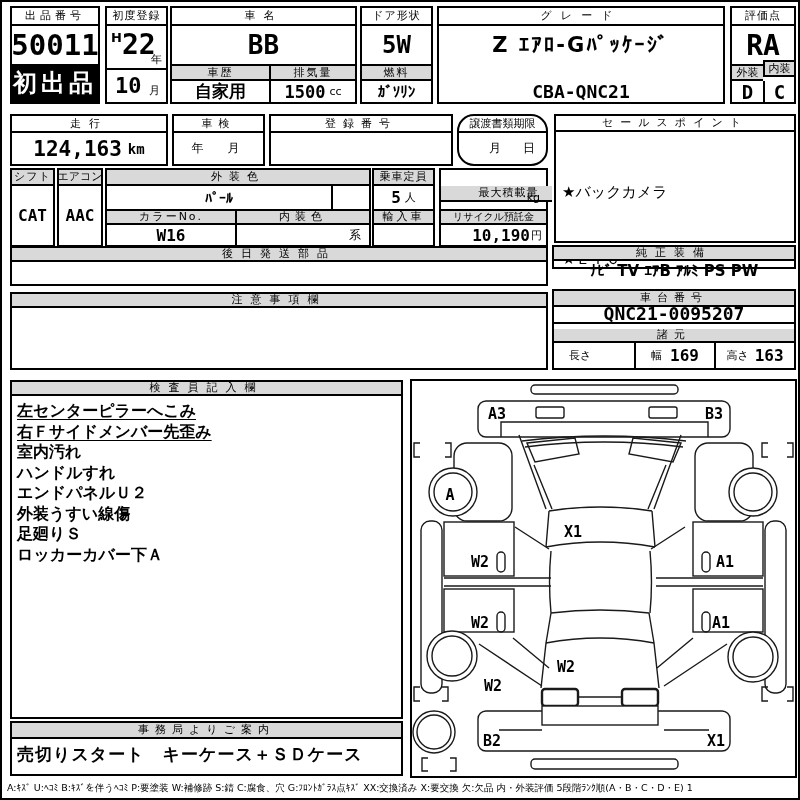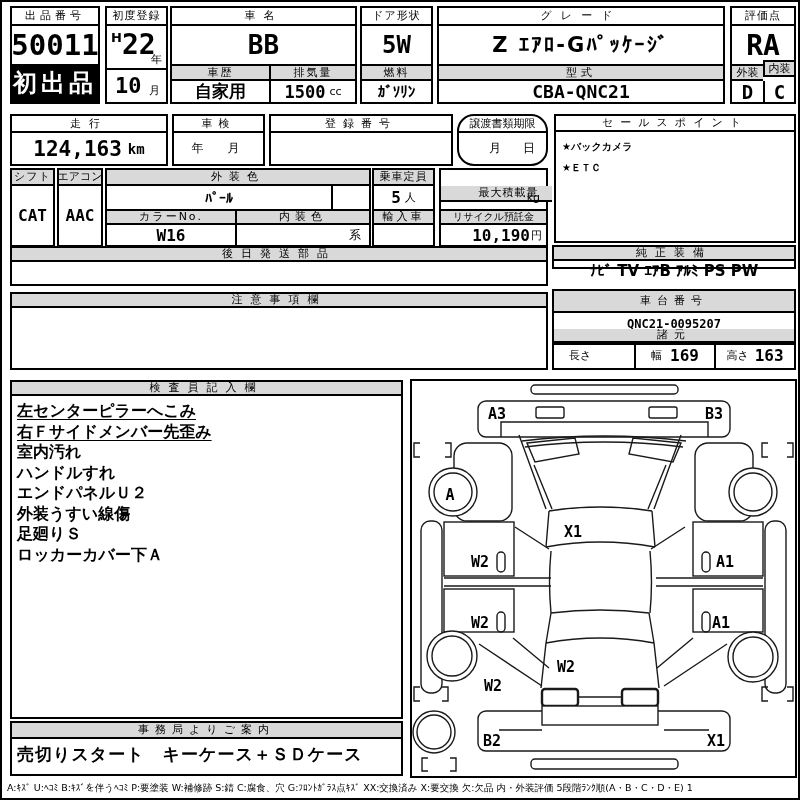--- a/index.html
+++ b/index.html
@@ -75,7 +75,6 @@
   <div class="bx" style="left:435px;top:4px;width:288px;height:98px;">
     <div class="hdr bb2 abs" style="left:0;top:0;width:284px;height:18px;letter-spacing:9px;">グレード</div>
     <div class="val jp abs" style="left:0;top:18px;width:284px;height:38px;font-size:21px;letter-spacing:2px;">Z ｴｱﾛ-Gﾊﾟｯｹｰｼﾞ</div>
-    <div class="hdr gray bt2 bb2 abs" style="left:0;top:56px;width:284px;height:17px;letter-spacing:4px;">型式</div>
     <div class="val num abs" style="left:0;top:73px;width:284px;height:21px;font-size:18px;">CBA-QNC21</div>
   </div>
 

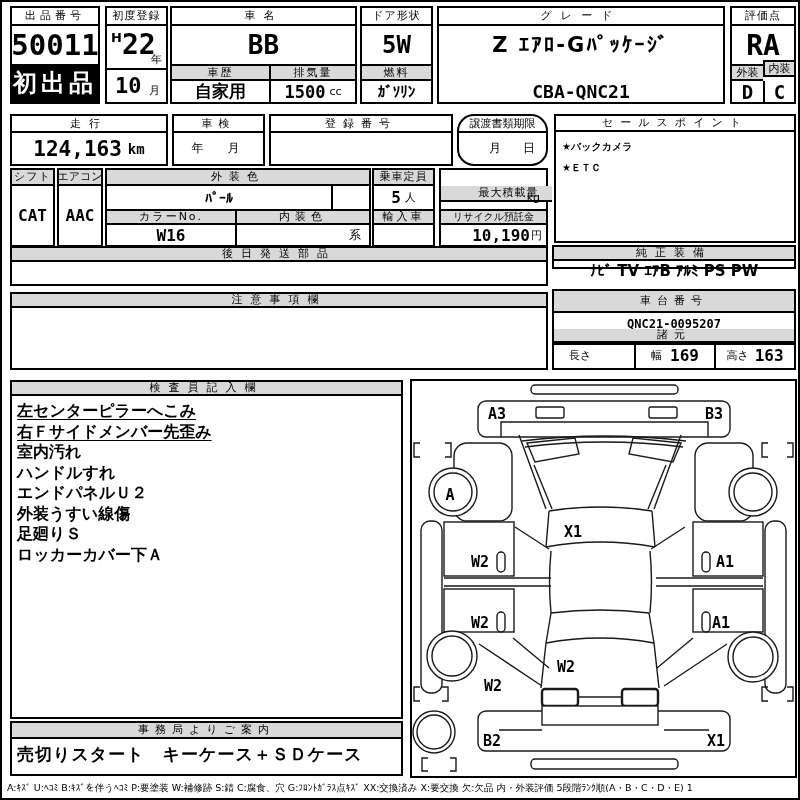--- a/index.html
+++ b/index.html
@@ -23,7 +23,7 @@
   .unit { font-size:11px; font-weight:normal; margin-left:4px; }
   .badge { background:#000; color:#fff; display:flex; align-items:center; justify-content:center;
            font-weight:bold; font-size:24px; letter-spacing:4px; }
-  .star-line { font-size:10px; font-weight:bold; line-height:21px; white-space:nowrap; }
+  .star-line { font-size:15px; font-weight:normal; line-height:21px; white-space:nowrap;margin-top:46px; }
   .insp-item { font-size:16px; line-height:20.5px; font-weight:bold; white-space:nowrap; }
   .insp-item.u { text-decoration:underline; text-underline-offset:3px; }
   .legend { font-size:9.5px; white-space:nowrap; letter-spacing:0; }

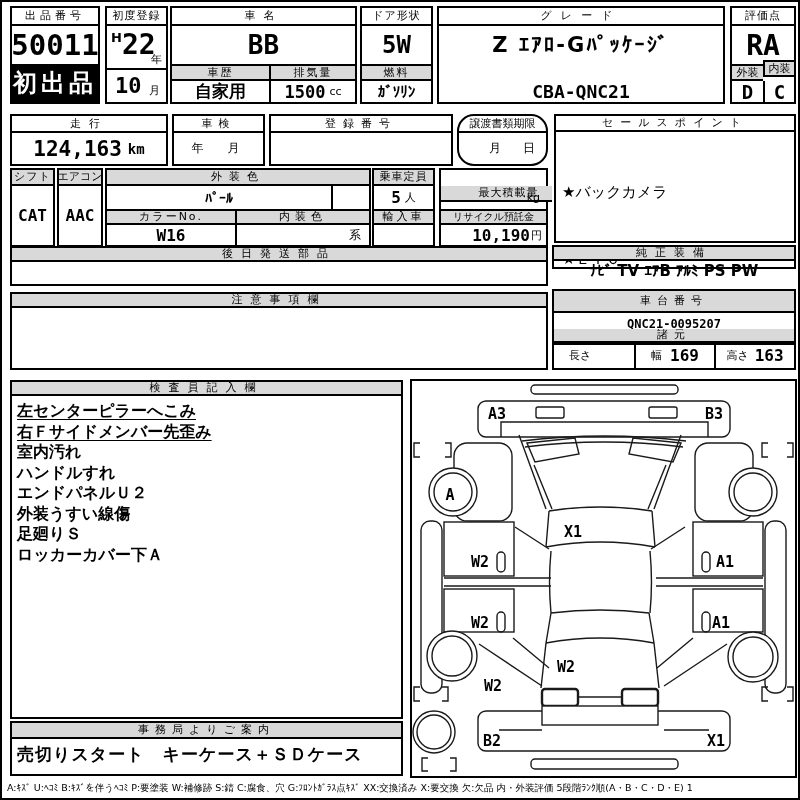--- a/index.html
+++ b/index.html
@@ -174,7 +174,7 @@
   </div>
 
   <div class="bx" style="left:550px;top:287px;width:244px;height:81px;">
-    <div class="hdr gray bb2 abs" style="left:0;top:0;width:240px;height:22px;letter-spacing:6px;">車台番号</div>
+    <div class="hdr gray bb2 abs" style="left:0;top:0;width:240px;height:16px;letter-spacing:6px;">車台番号</div>
     <div class="val num bb2 abs" style="left:0;top:14px;width:240px;height:40px;font-size:12px;">QNC21-0095207</div>
     <div class="hdr gray bb2 abs" style="left:0;top:38px;width:240px;height:14px;letter-spacing:6px;">諸元</div>
     <div class="val abs" style="left:0;top:52px;width:80px;height:25px;gap:6px;">

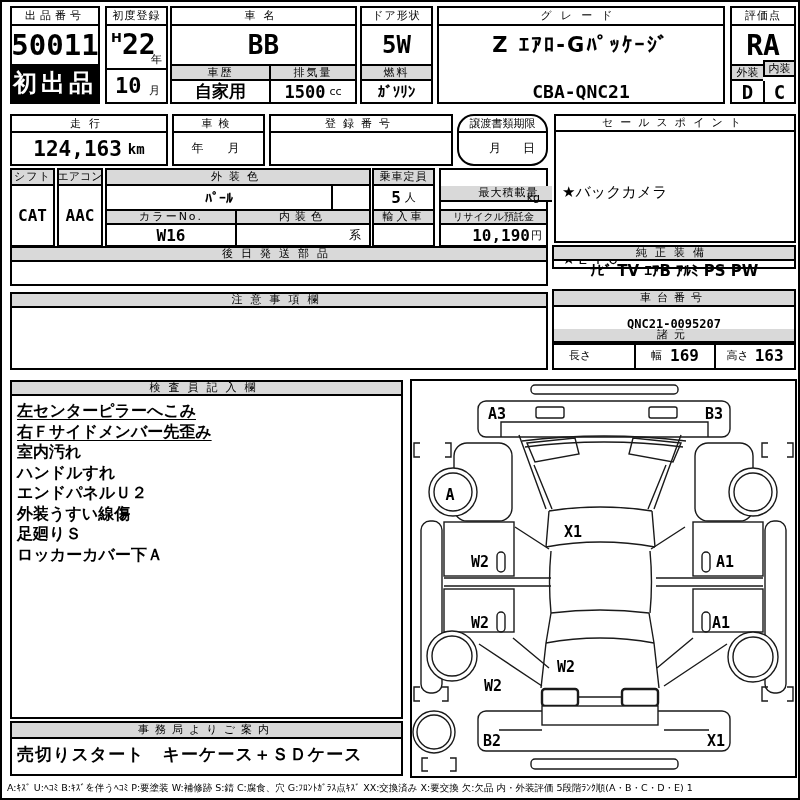--- a/index.html
+++ b/index.html
@@ -175,7 +175,7 @@
 
   <div class="bx" style="left:550px;top:287px;width:244px;height:81px;">
     <div class="hdr gray bb2 abs" style="left:0;top:0;width:240px;height:16px;letter-spacing:6px;">車台番号</div>
-    <div class="val num bb2 abs" style="left:0;top:14px;width:240px;height:40px;font-size:12px;">QNC21-0095207</div>
+    <div class="val num bb2 abs" style="left:0;top:14px;width:240px;height:19px;font-size:18px;">QNC21-0095207</div>
     <div class="hdr gray bb2 abs" style="left:0;top:38px;width:240px;height:14px;letter-spacing:6px;">諸元</div>
     <div class="val abs" style="left:0;top:52px;width:80px;height:25px;gap:6px;">
       <span style="font-size:11px;">長さ</span>

